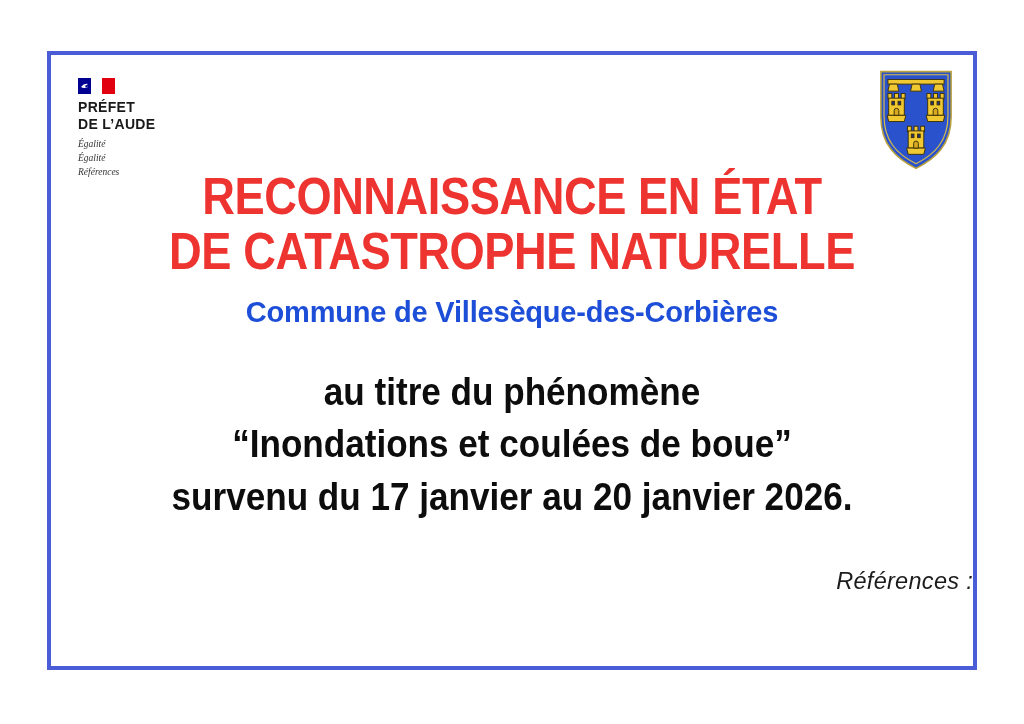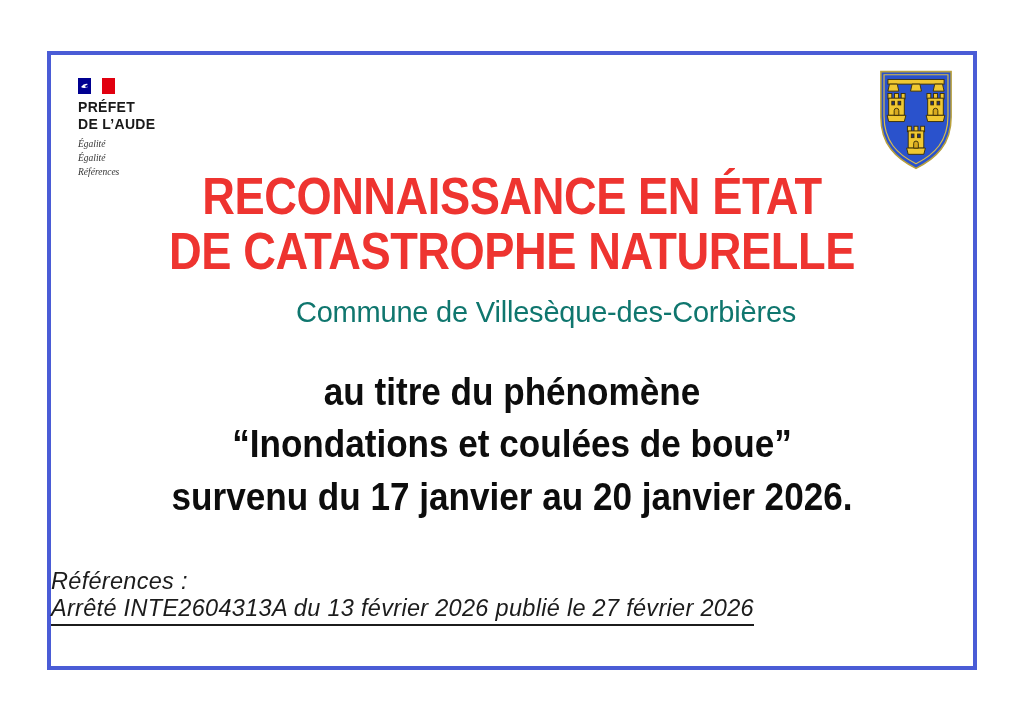--- a/index.html
+++ b/index.html
@@ -32,7 +32,7 @@
   }
   .subtitle{
     position:absolute;top:241px;left:0;width:100%;text-align:center;
-    color:#0f766e;font-weight:normal;font-size:29px;letter-spacing:-.2px;padding-left:34px;
+    color:#1d4ed8;font-weight:bold;font-size:29px;letter-spacing:-.2px;
   }
   .body-text{
     position:absolute;top:311px;left:0;width:100%;text-align:center;

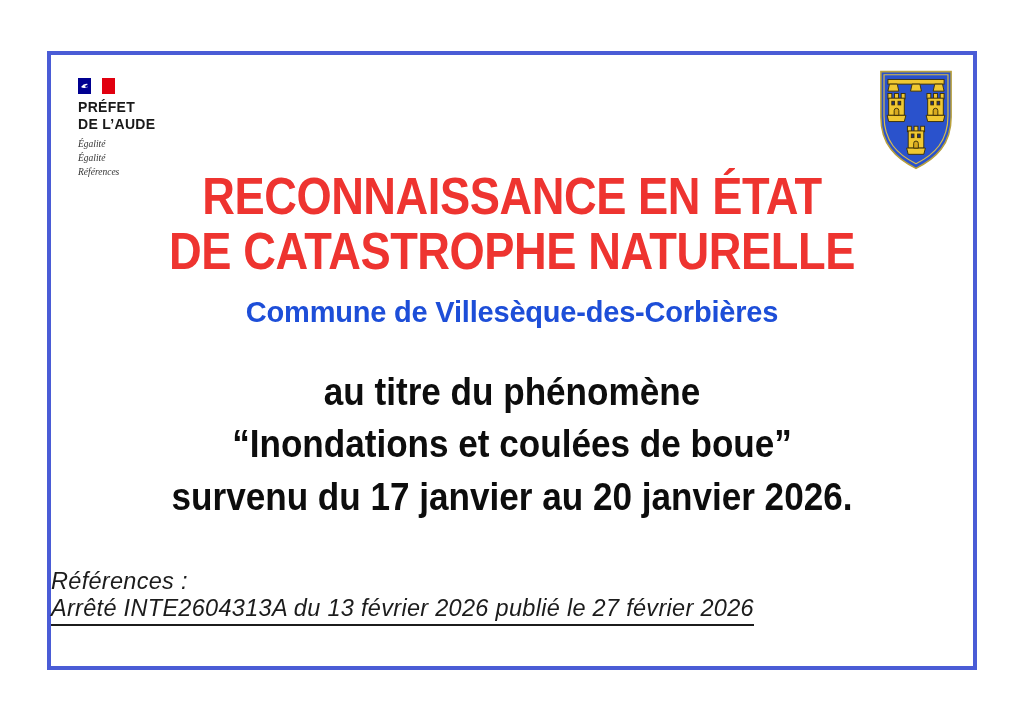--- a/index.html
+++ b/index.html
@@ -40,7 +40,7 @@
     transform:scaleX(.9);white-space:nowrap;
   }
   .refs{
-    position:absolute;top:513px;left:0;width:100%;text-align:left;
+    position:absolute;top:513px;left:0;width:100%;text-align:right;
     color:#1c1c1c;font-style:italic;font-size:23.5px;line-height:1.16;
     letter-spacing:.3px;
   }

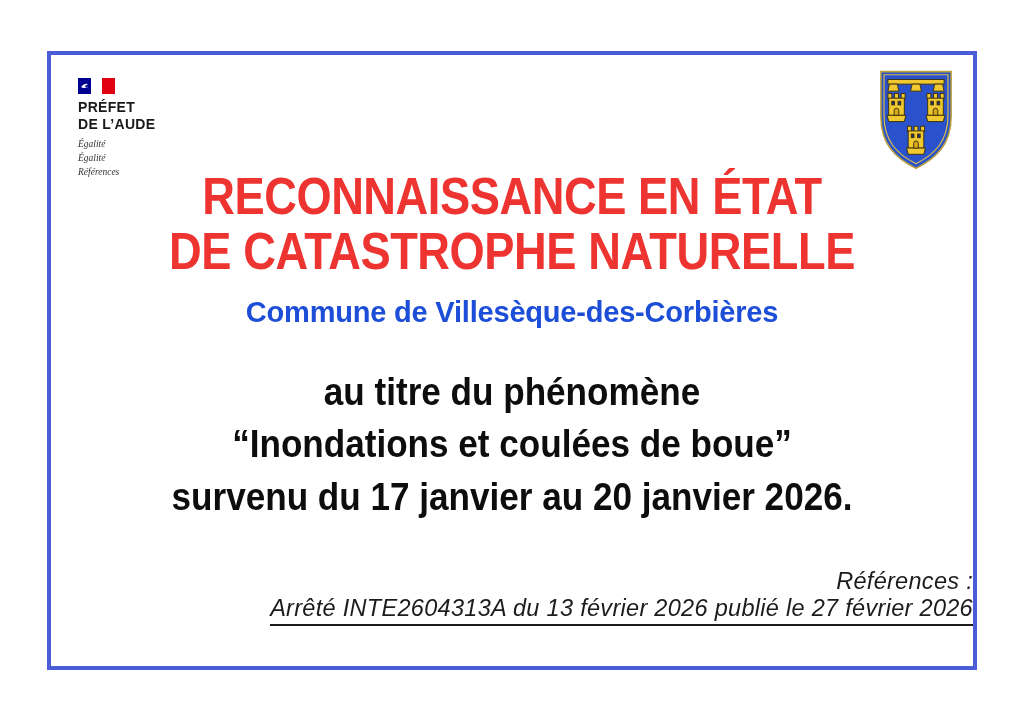--- a/index.html
+++ b/index.html
@@ -138,9 +138,6 @@
 
     <div class="refs">
       <div>Références :</div>
-      <div>
-        <span class="underlined">Arrêté INTE2604313A du 13 février 2026 publié le 27 février 2026</span>
-      </div>
     </div>
 
   </div>

